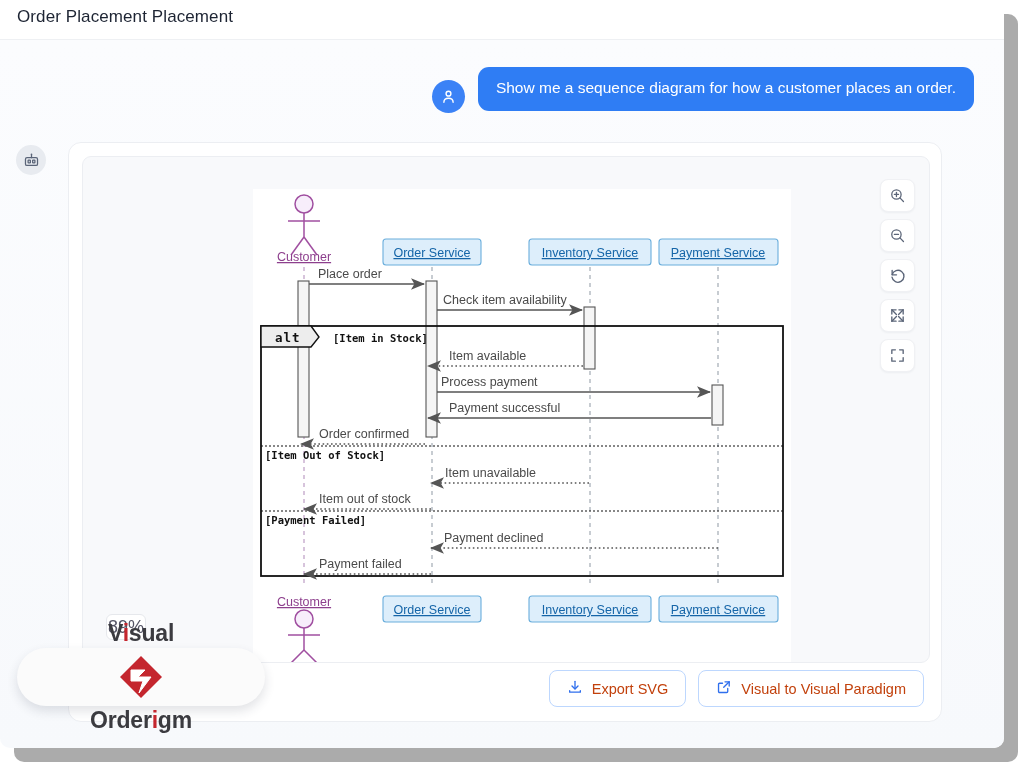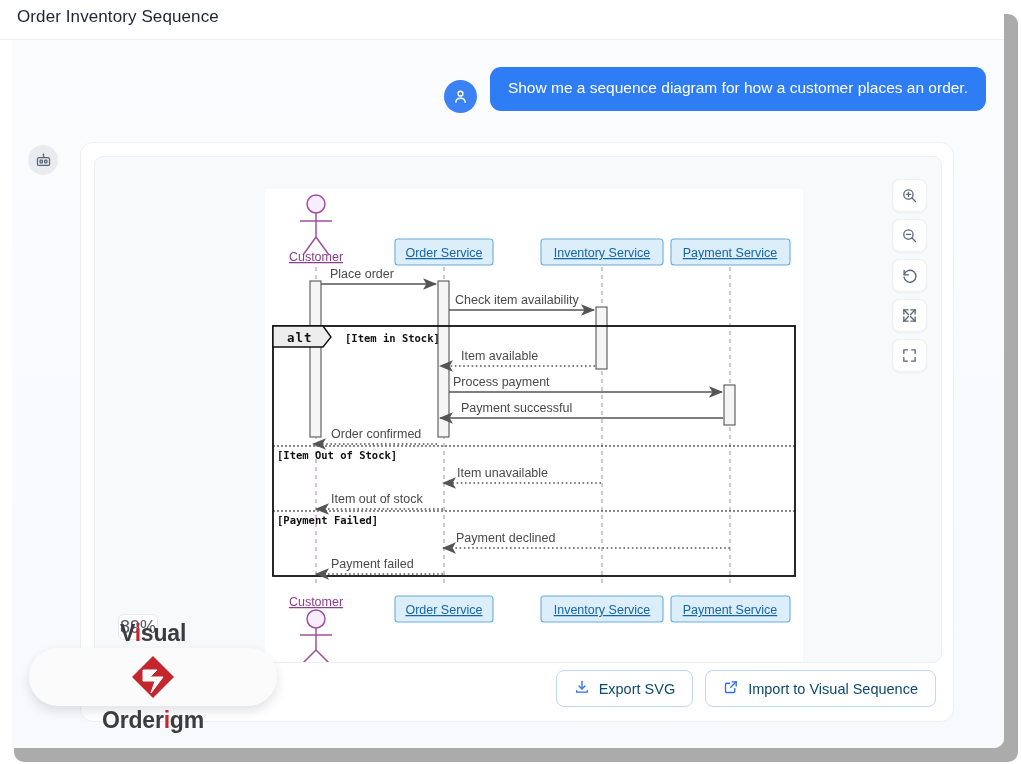--- a/index.html
+++ b/index.html
@@ -161,7 +161,7 @@
 <div id="app-window">
 
   <div id="title-bar">
-    <div id="page-title">Order Inventory Sequence</div>
+    <div id="page-title">Order Placement Placement</div>
   </div>
 
   <div id="conversation">

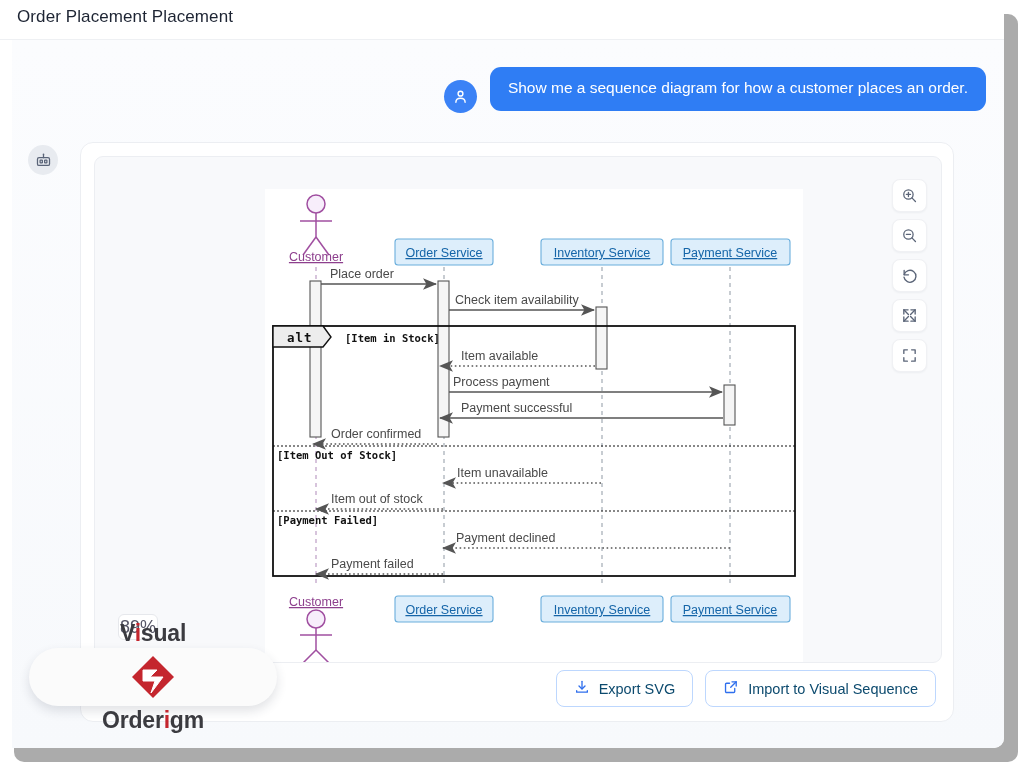--- a/index.html
+++ b/index.html
@@ -37,7 +37,7 @@
 
   
   #conversation {
-    position: absolute; left: 12px; top: 40px;
+    position: absolute; left: 0; top: 40px;
     width: 100%; height: 708px;
     background: linear-gradient(180deg,#fbfcfe 0%, #f7f9fc 100%);
   }

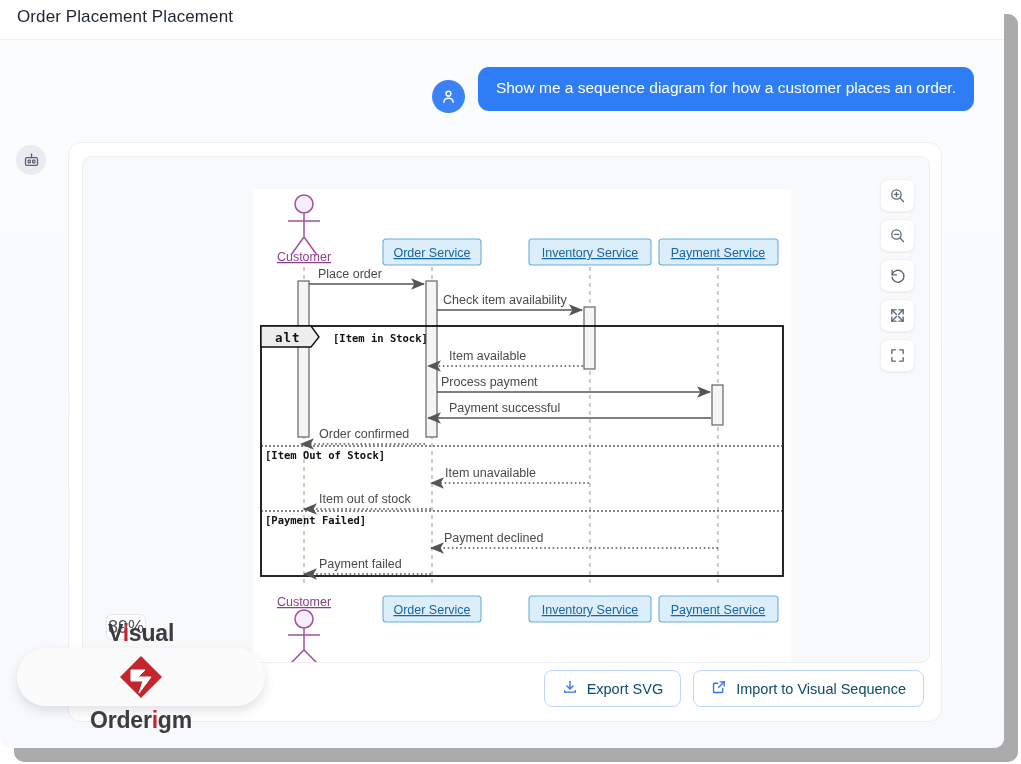--- a/index.html
+++ b/index.html
@@ -128,7 +128,7 @@
     border: 1px solid #bdd7fe;
     border-radius: 8px;
     background: #ffffff;
-    color: #0c4a6e;
+    color: #c2410c;
     font-size: 14.5px;
     display: flex; align-items: center; gap: 9px;
     padding: 0 17px;

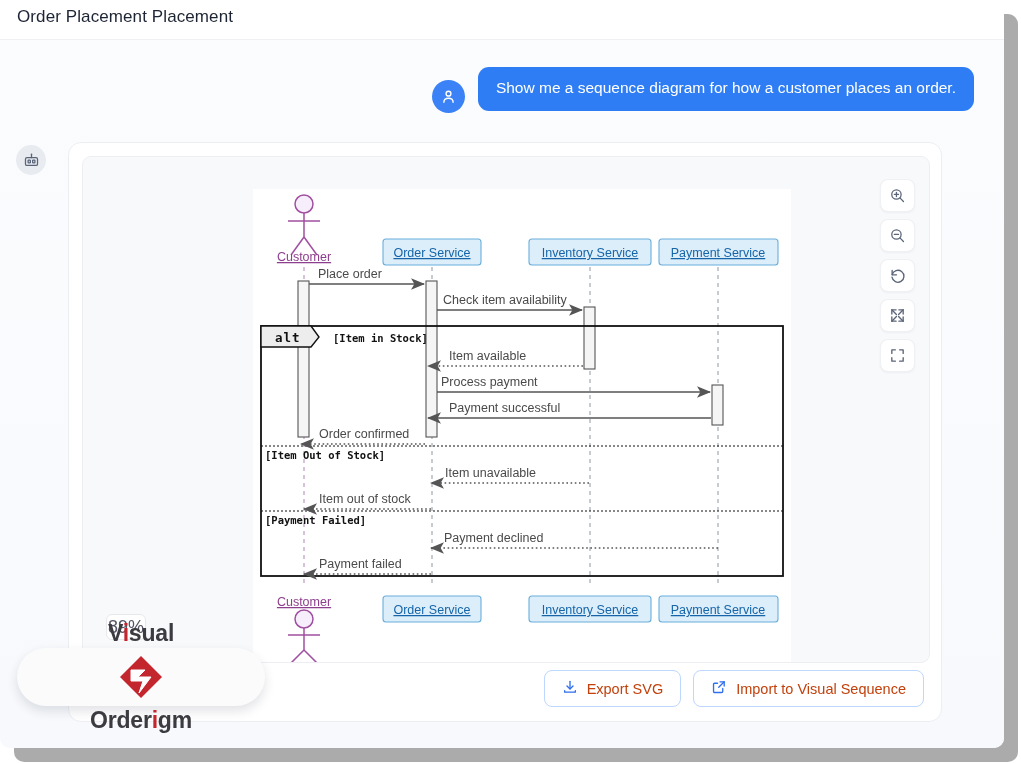--- a/index.html
+++ b/index.html
@@ -411,7 +411,7 @@
               <path d="M17.6 14.2v4.4a1.6 1.6 0 0 1-1.6 1.6H5.4a1.6 1.6 0 0 1-1.6-1.6V8a1.6 1.6 0 0 1 1.6-1.6h4.4"></path>
             </svg>
           </span>
-          <span>Import to Visual Sequence</span>
+          <span>Visual to Visual Paradigm</span>
         </button>
       </div>
     </div>

